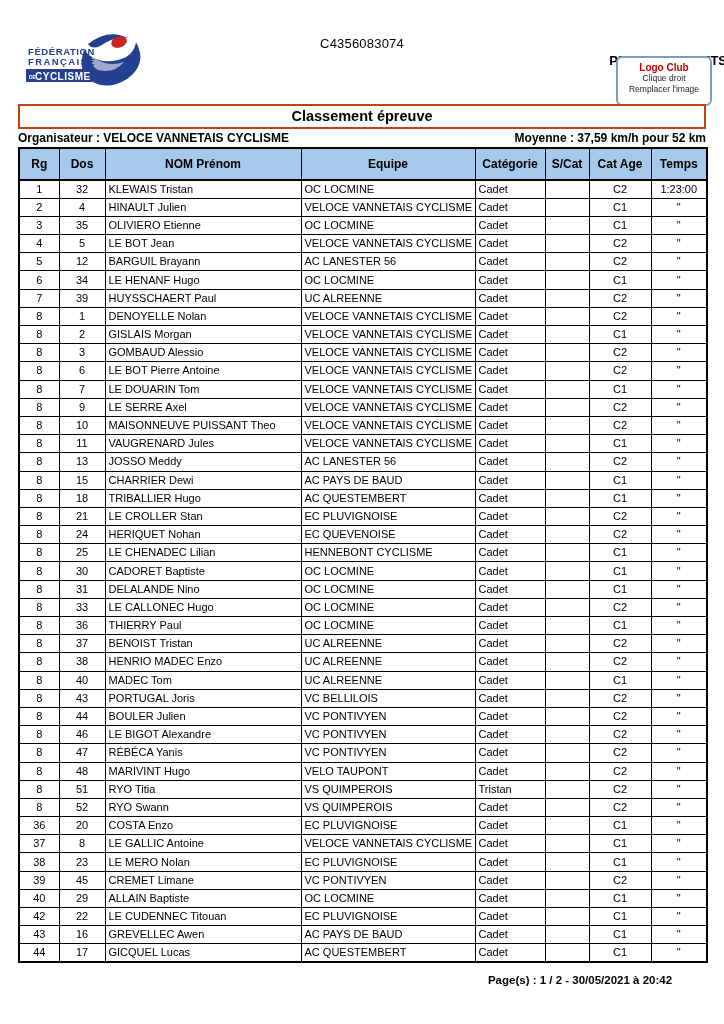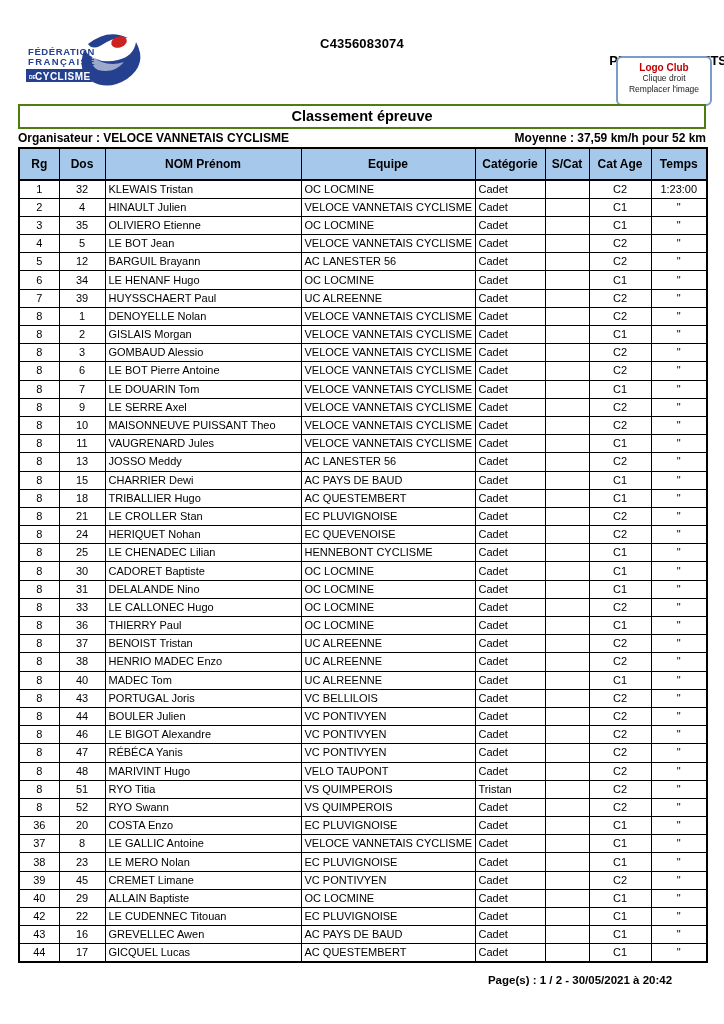--- a/index.html
+++ b/index.html
@@ -17,7 +17,7 @@
   .ffc-logo { position: absolute; left: 22px; top: 32px; width: 130px; height: 62px; }
   
   .doc-code  { position: absolute; left: 0; top: 36px; width: 100%; text-align: center;
-               font-weight: bold; font-size: 13px; letter-spacing: 0.2px; }
+               font-weight: normal; font-size: 13px; letter-spacing: 0.2px; }
   .doc-title { position: absolute; left: 0; top: 53px; width: 100%; text-align: right;
                font-weight: bold; font-size: 13px; margin-left: 16px; }
   

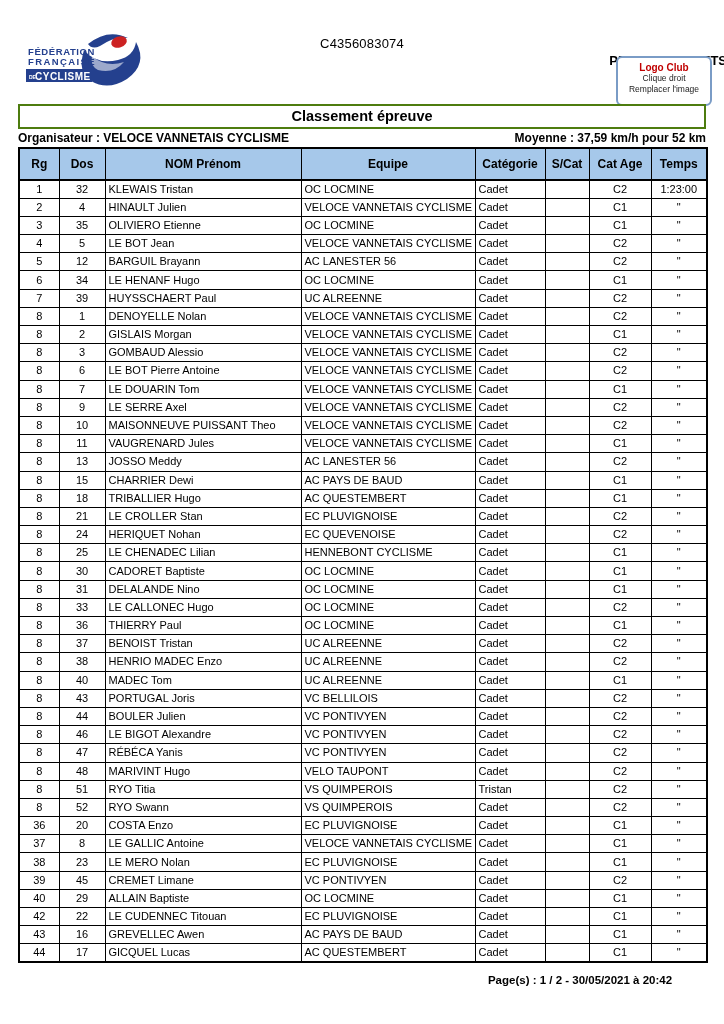--- a/index.html
+++ b/index.html
@@ -31,7 +31,7 @@
   
   .section-box {
     position: absolute; left: 18px; top: 104px; width: 688px; height: 25px;
-    border: 2px solid #4d7c0f; text-align: center;
+    border: 2px solid #c2410c; text-align: center;
     font-weight: bold; font-size: 14.5px; line-height: 21px;
   }
   

